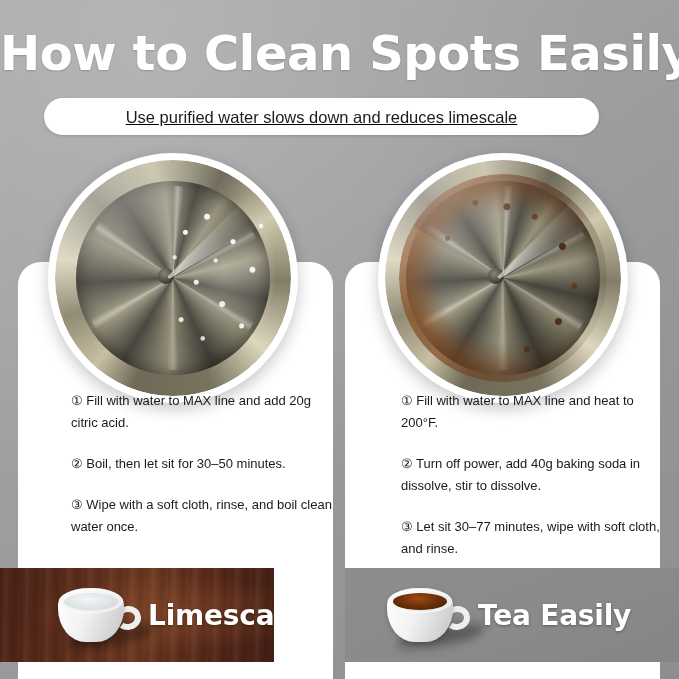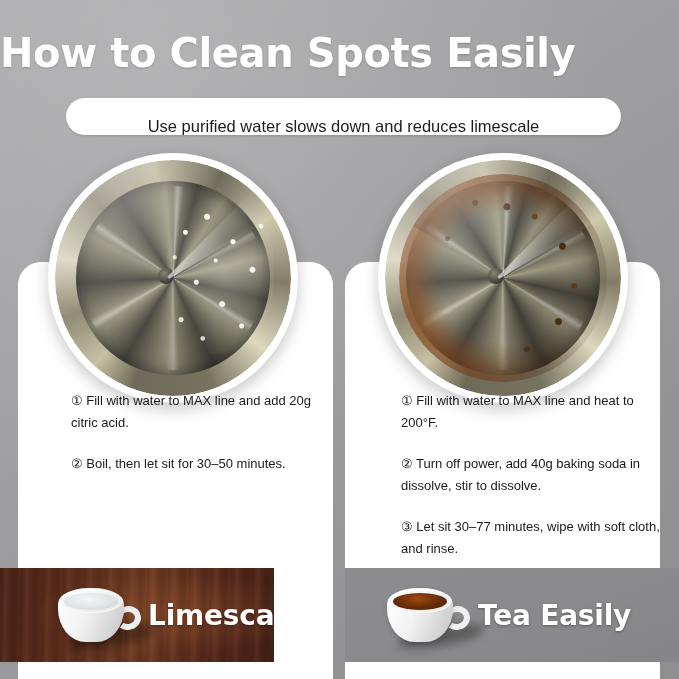--- a/index.html
+++ b/index.html
@@ -23,9 +23,9 @@
     position: absolute;
     left: 0; right: 9px;
     top: 30px;
-    text-align: left;
+    text-align: center;
     color: #ffffff;
-    font-size: 40px;
+    font-size: 48px;
     line-height: 46px;
     font-weight: 700;
     letter-spacing: -0.4px;

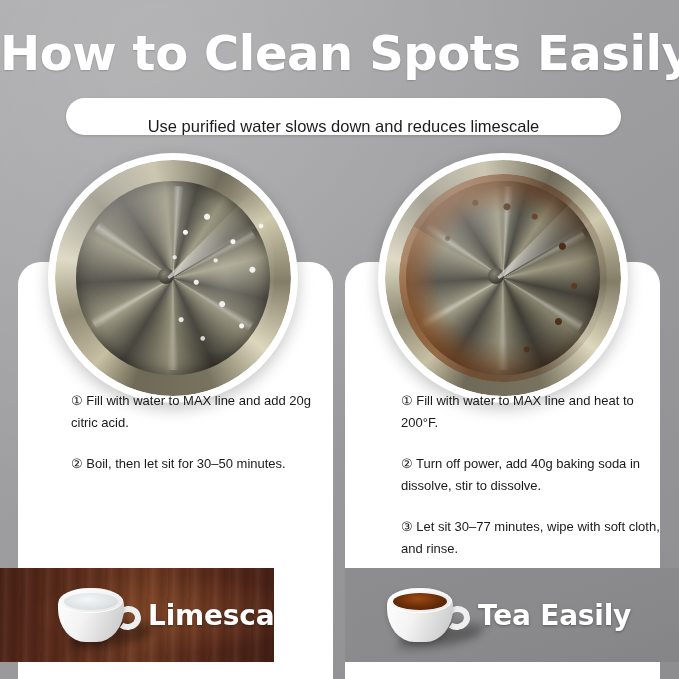--- a/index.html
+++ b/index.html
@@ -35,7 +35,7 @@
   }
   .subtitle-pill {
     position: absolute;
-    left: 66px;
+    left: 44px;
     top: 98px;
     width: 555px;
     height: 37px;
@@ -43,8 +43,9 @@
     border-radius: 19px;
     box-shadow: 0 1px 3px rgba(0,0,0,0.16);
     display: flex;
-    align-items: flex-end;
+    align-items: center;
     justify-content: center;
+    text-decoration: underline;
   }
   .subtitle-text {
     color: #1c1c1c;

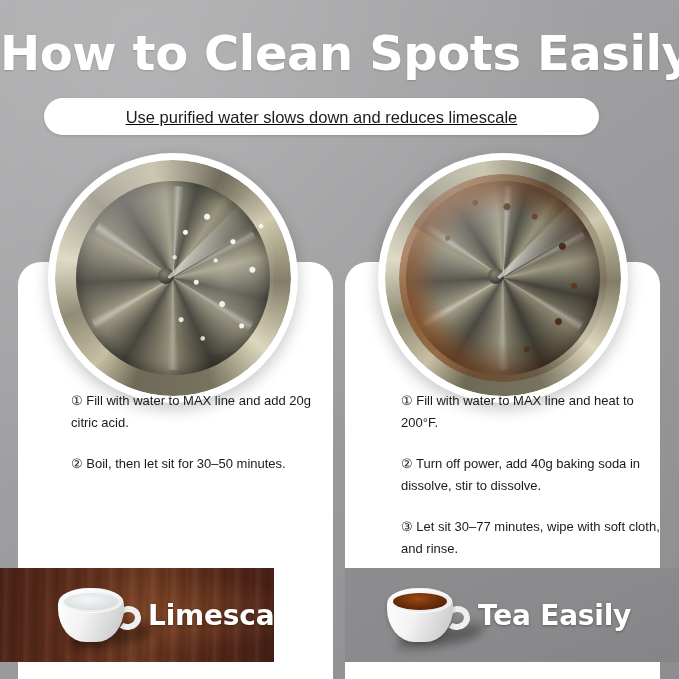--- a/index.html
+++ b/index.html
@@ -380,6 +380,7 @@
   <div class="steps left">
     <div class="step">① Fill with water to MAX line and add 20g citric acid.</div>
     <div class="step">② Boil, then let sit for 30–50 minutes.</div>
+    <div class="step">③ Wipe with a soft cloth, rinse, and boil clean water once.</div>
   </div>
 
   <div class="steps right">

